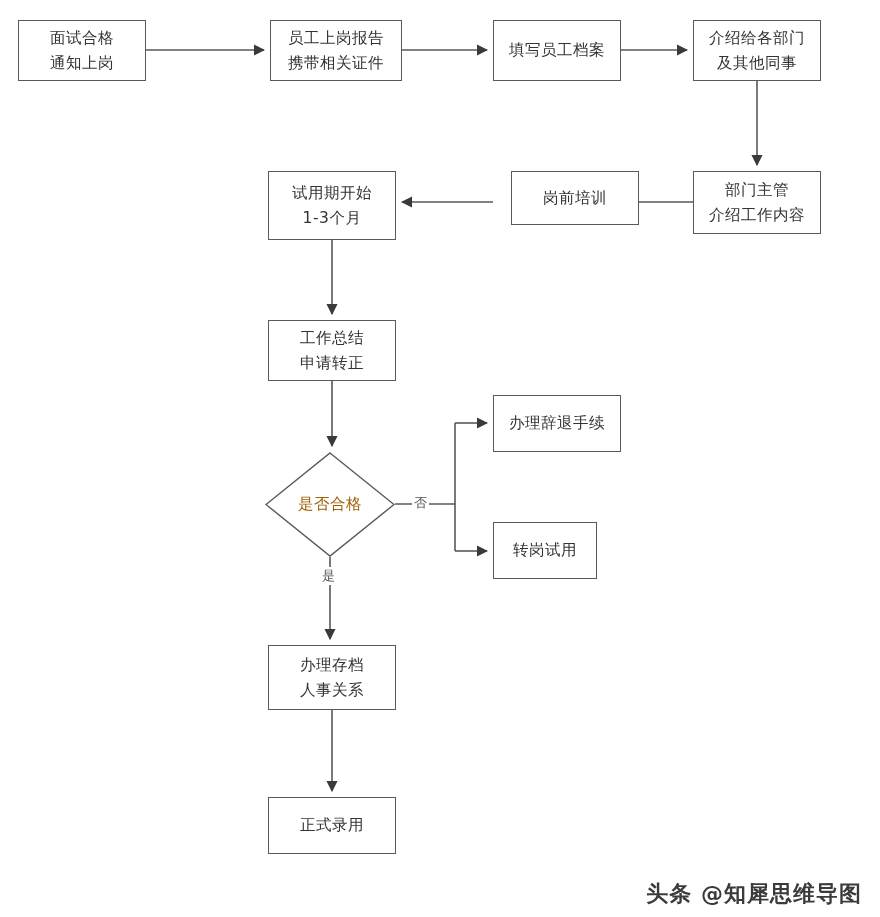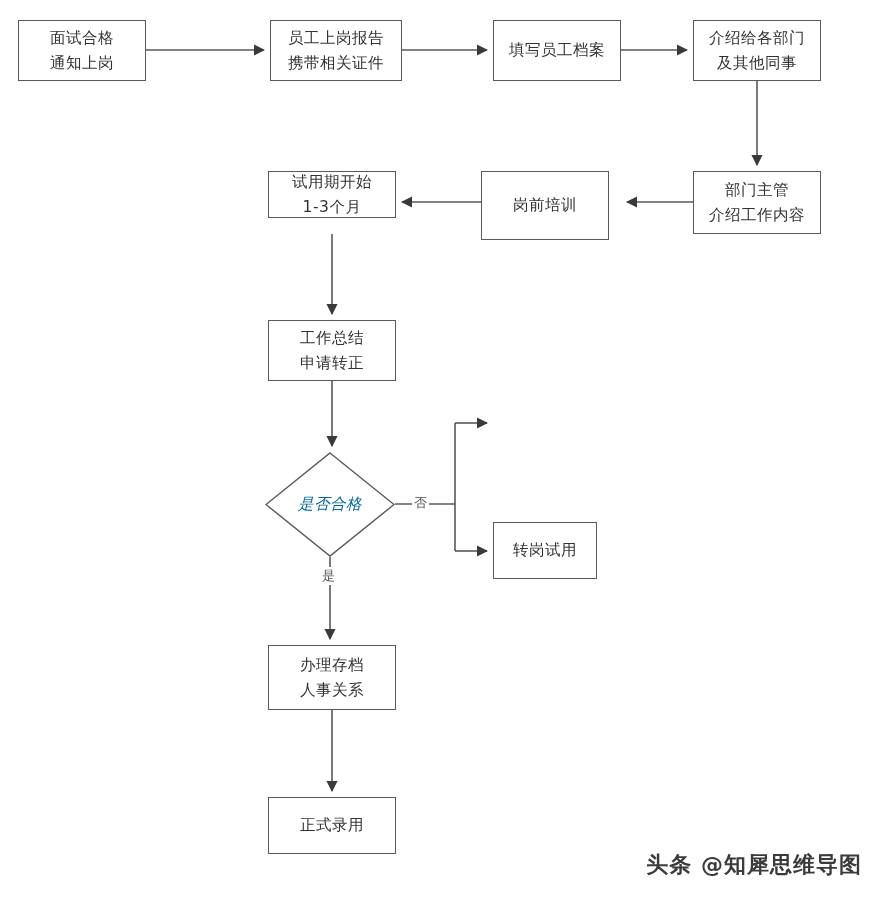--- a/index.html
+++ b/index.html
@@ -155,7 +155,7 @@
     <span class="line">岗前培训</span>
   </div>
 
-  <div class="node" style="left:268px; top:171px; width:128px; height:47px;">
+  <div class="node" style="left:268px; top:171px; width:128px; height:69px;">
     <span class="line">试用期开始</span>
     <span class="line">1-3个月</span>
   </div>

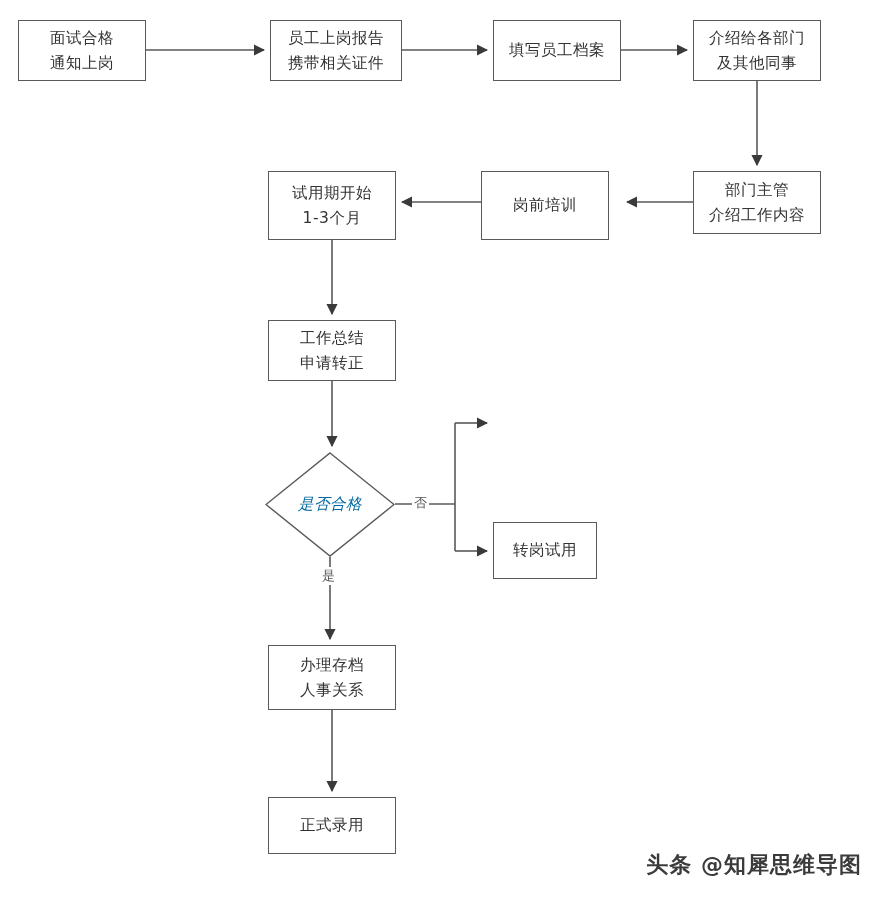--- a/index.html
+++ b/index.html
@@ -151,7 +151,7 @@
     <span class="line">介绍工作内容</span>
   </div>
 
-  <div class="node" style="left:481px; top:171px; width:128px; height:69px;">
+  <div class="node" style="left:511px; top:171px; width:128px; height:54px;">
     <span class="line">岗前培训</span>
   </div>
 

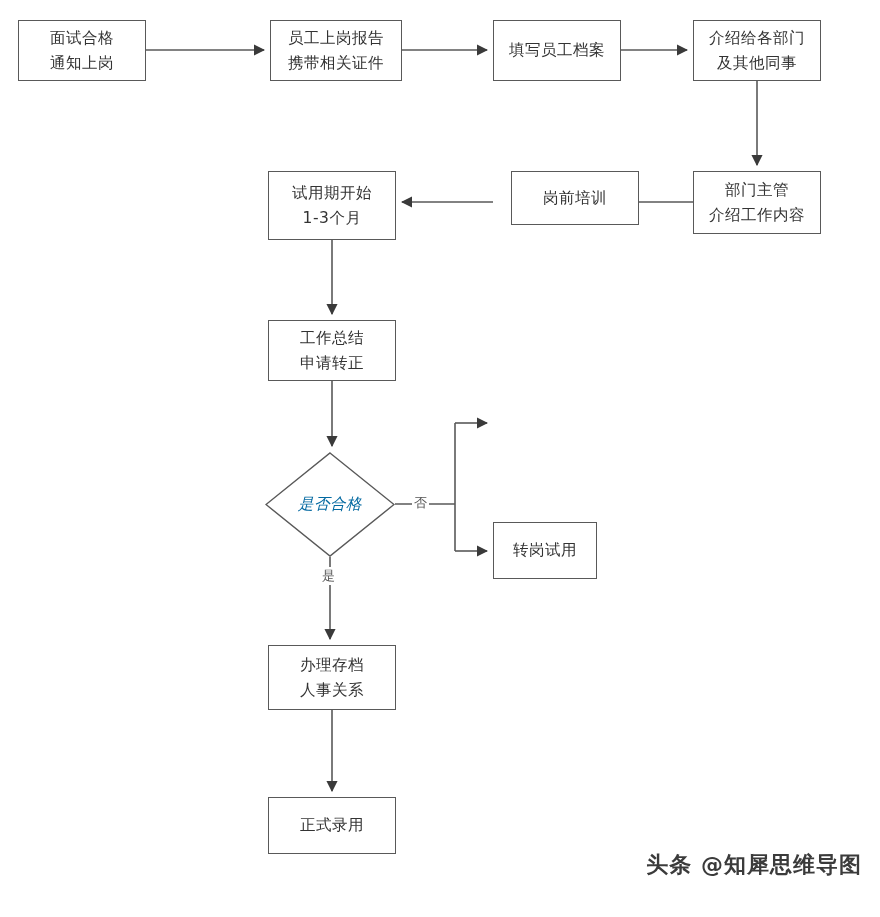--- a/index.html
+++ b/index.html
@@ -172,6 +172,9 @@
     <span class="diamond-label">是否合格</span>
   </div>
 
+  <div class="node" style="left:493px; top:395px; width:128px; height:57px;">
+    <span class="line">办理辞退手续</span>
+  </div>
 
   <div class="node" style="left:493px; top:522px; width:104px; height:57px;text-align:center;">
     <span class="line">转岗试用</span>

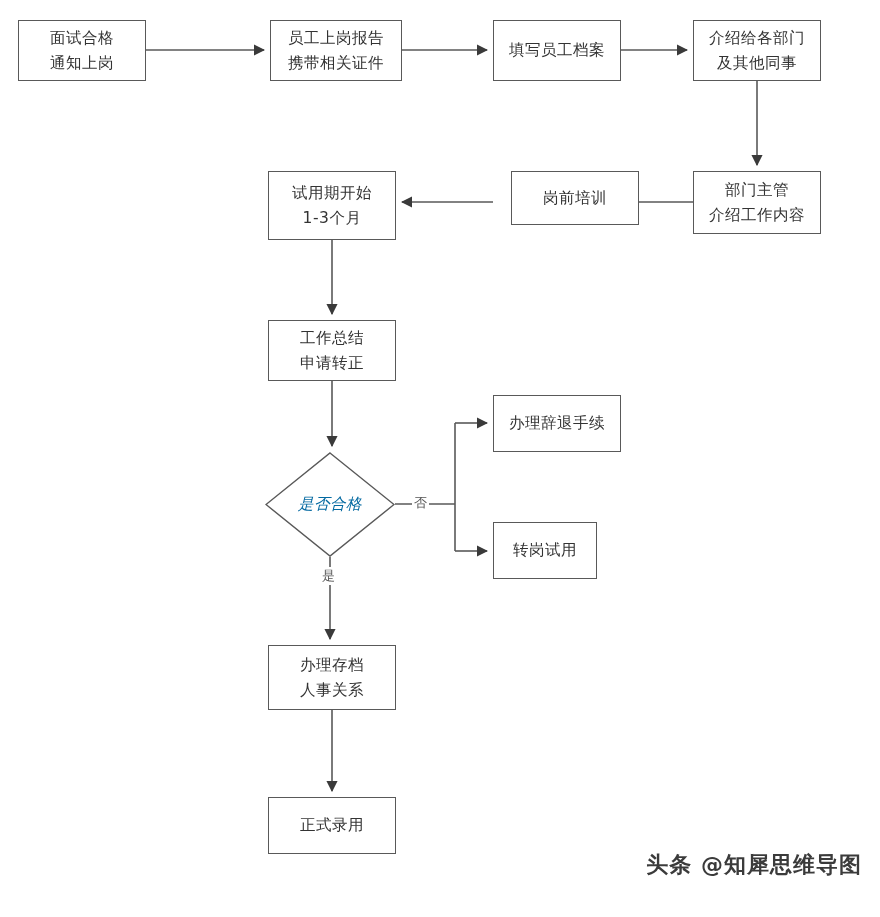--- a/index.html
+++ b/index.html
@@ -59,10 +59,9 @@
   .diamond-label {
     position: relative;
     font-size: 15.5px;
-    color: #0369a1;
+    color: #a16207;
     letter-spacing: 0.5px;
     white-space: nowrap;
-    font-style: italic;
   }
   .edge-label {
     position: absolute;

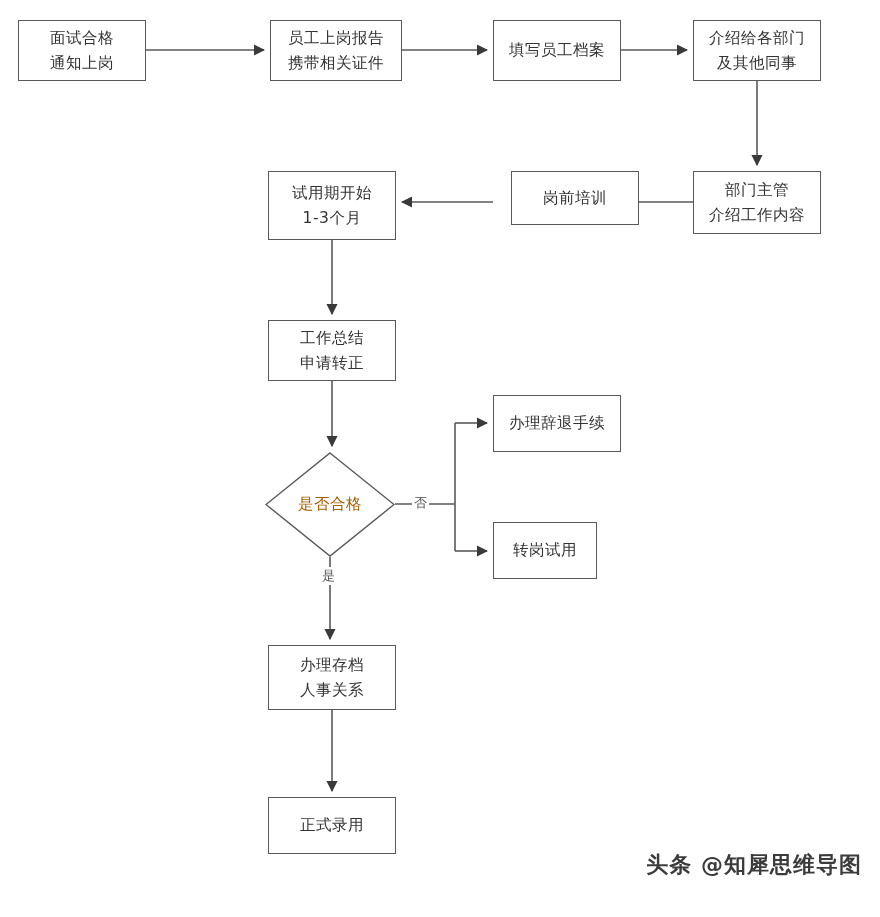--- a/index.html
+++ b/index.html
@@ -74,7 +74,7 @@
   .watermark {
     position: absolute;
     right: 18px;
-    bottom: 37px;
+    bottom: 8px;
     font-size: 22px;
     font-weight: bold;
     color: #2b2b2b;

